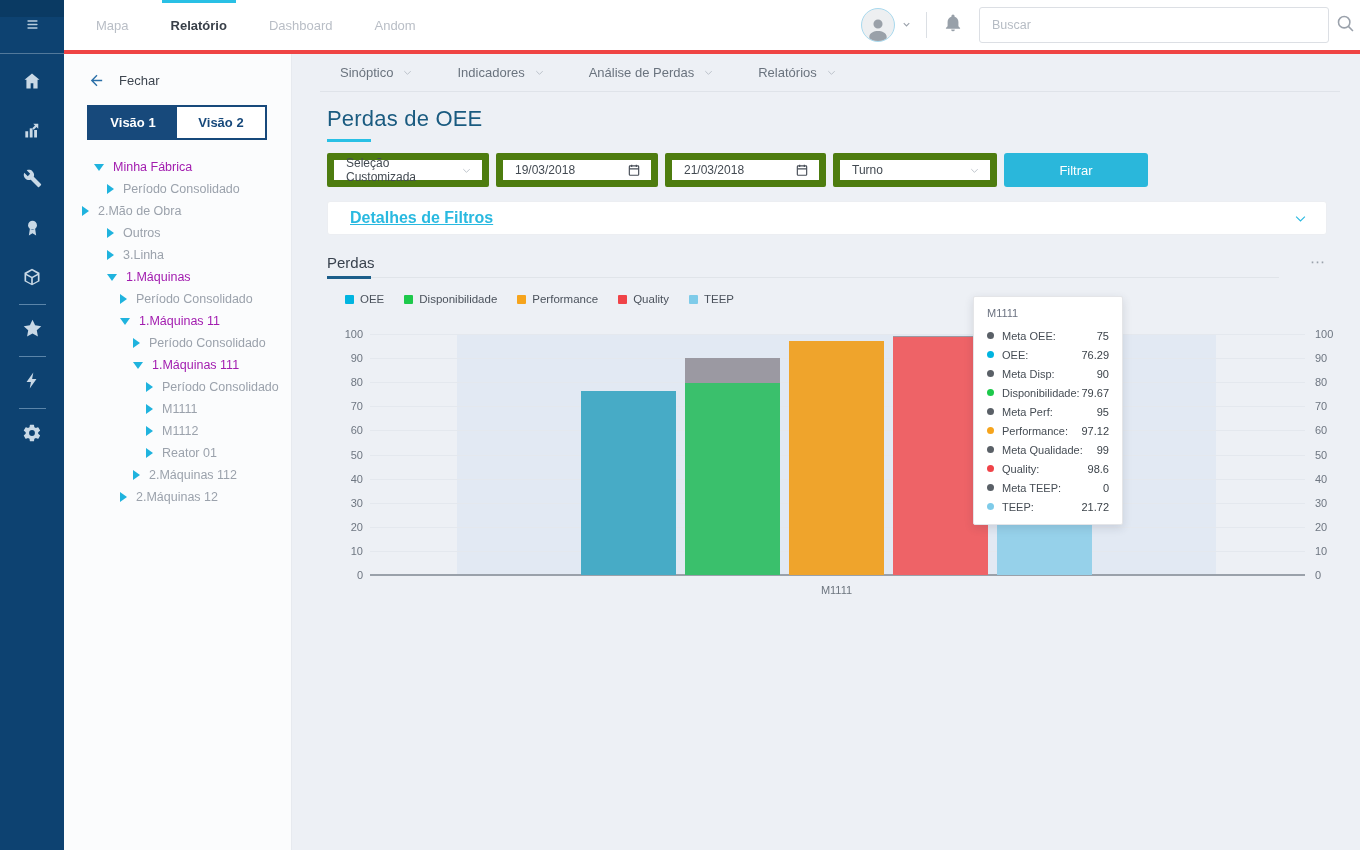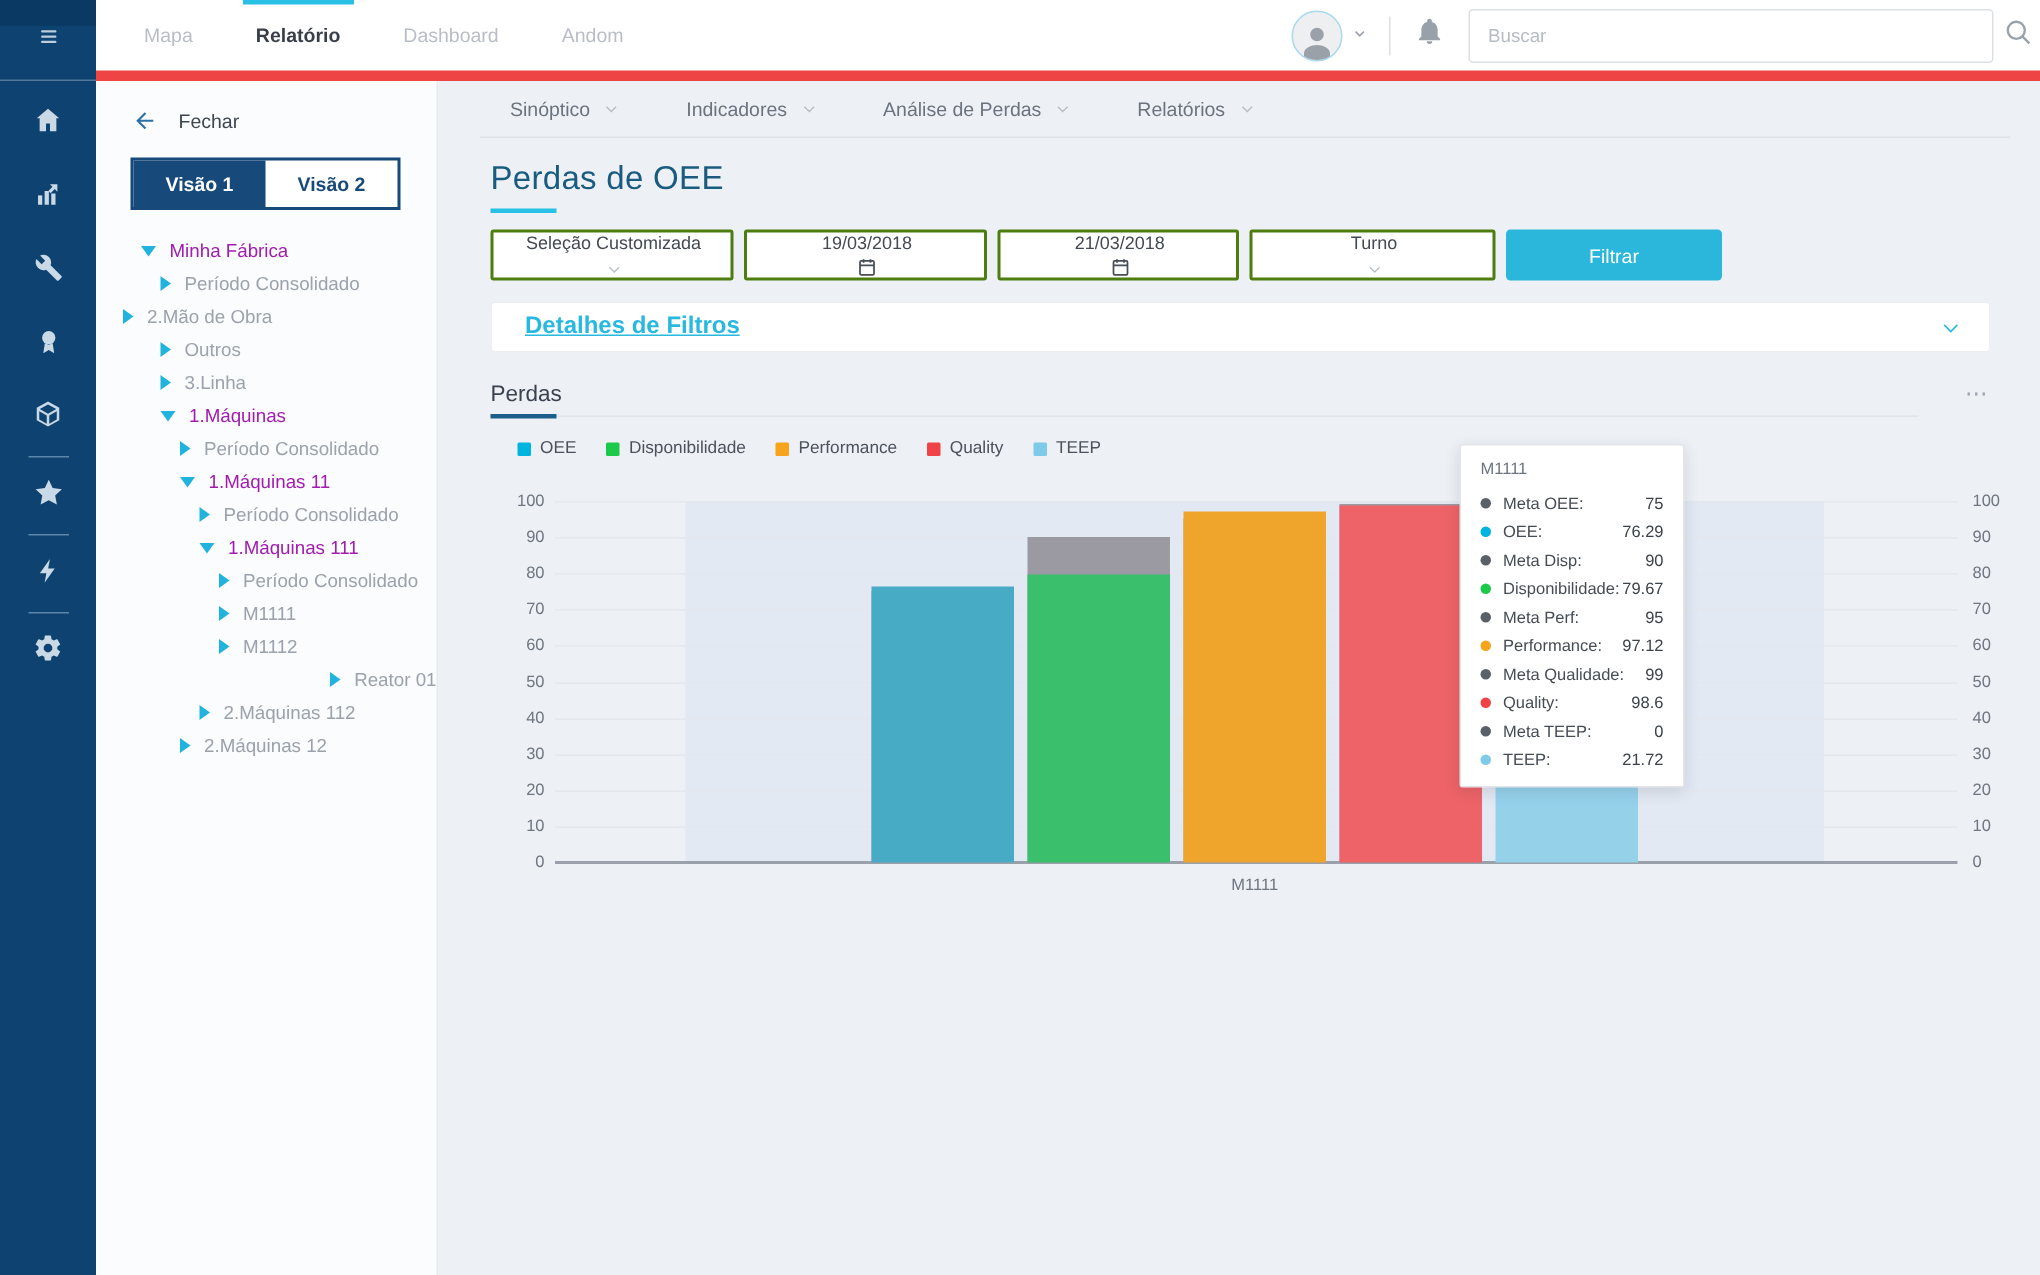--- a/index.html
+++ b/index.html
@@ -21,7 +21,7 @@
   .rail-divider { width:27px; border-top:1px solid rgba(170,200,225,.5); margin:1px 0; }
   
   .topbar { position:absolute; left:64px; top:0; width:1296px; height:54px;
-            background:#fff; border-bottom:7px solid #ef4444; display:flex;
+            background:#fff; border-bottom:4px solid #ef4444; display:flex;
             align-items:center; z-index:20; }
   .topnav { display:flex; align-items:center; height:100%; margin-left:32px; gap:42px; }
   .topnav-item { position:relative; height:100%; display:flex; align-items:center;

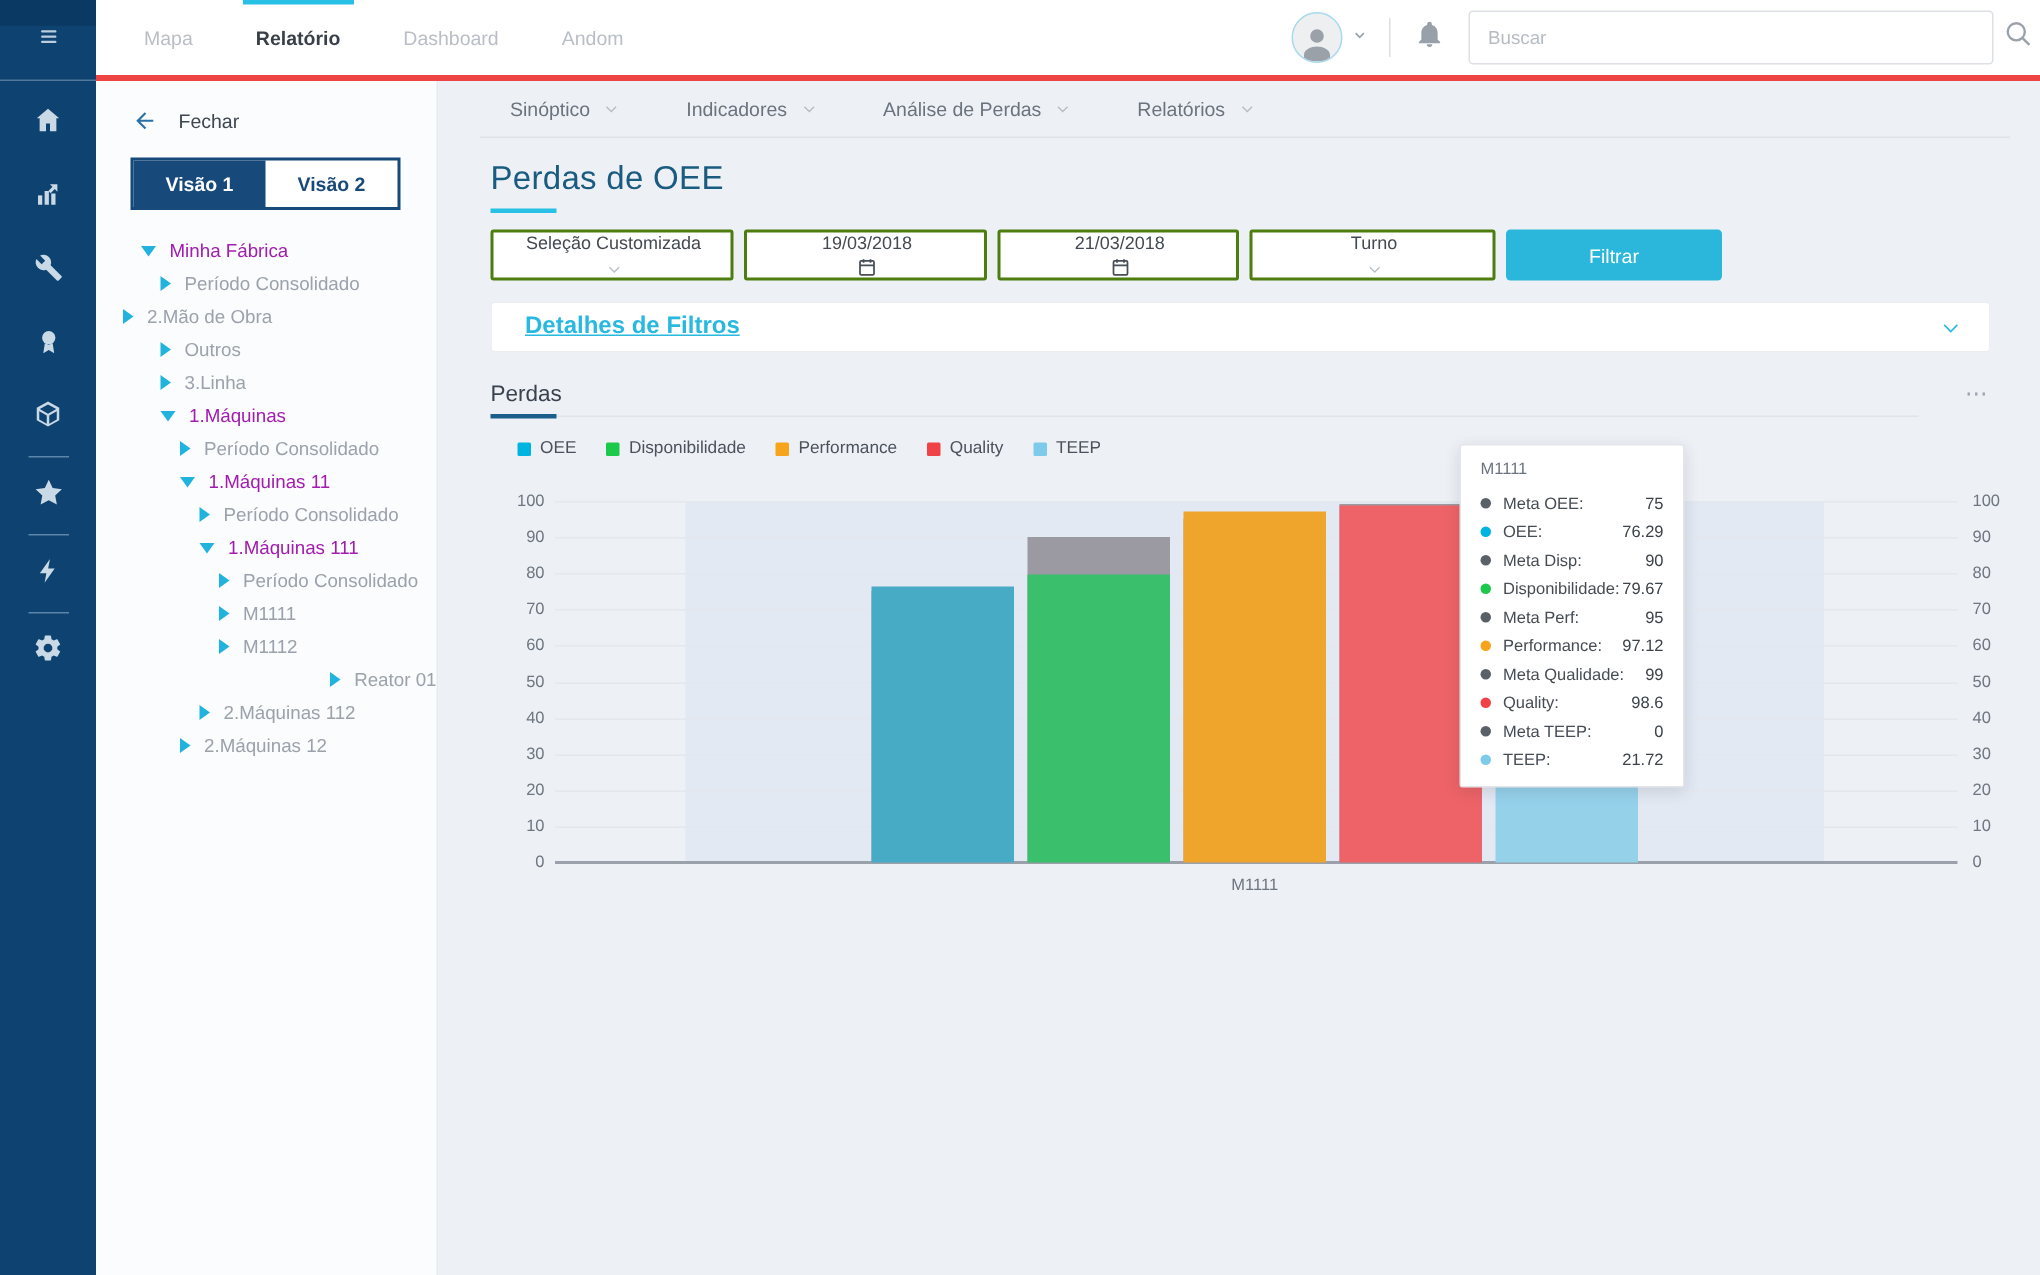--- a/index.html
+++ b/index.html
@@ -72,9 +72,9 @@
   .page-title { font-size:22px; color:#1a5b80; font-weight:500; letter-spacing:.2px; }
   .title-underline { width:44px; height:3px; background:#29c0e5; margin-top:7px; }
   .filters { display:flex; gap:7px; margin-top:11px; }
-  .field { background:#fff; border:2px solid #4d7c0f; border-radius:2px; height:34px;
+  .field { background:#fff; border:7px solid #4d7c0f; border-radius:2px; height:34px;
            display:flex; align-items:center; justify-content:space-between;
-           padding:0 10px 0 12px; font-size:12px; color:#434a52; cursor:pointer;flex-direction:column; }
+           padding:0 10px 0 12px; font-size:12px; color:#434a52; cursor:pointer; }
   .field .ficon { display:flex; color:#b9bfc7; }
   .field .cal { color:#474e57; }
   .btn-filtrar { width:144px; height:34px; background:#2ab7db; color:#fff; border:none;

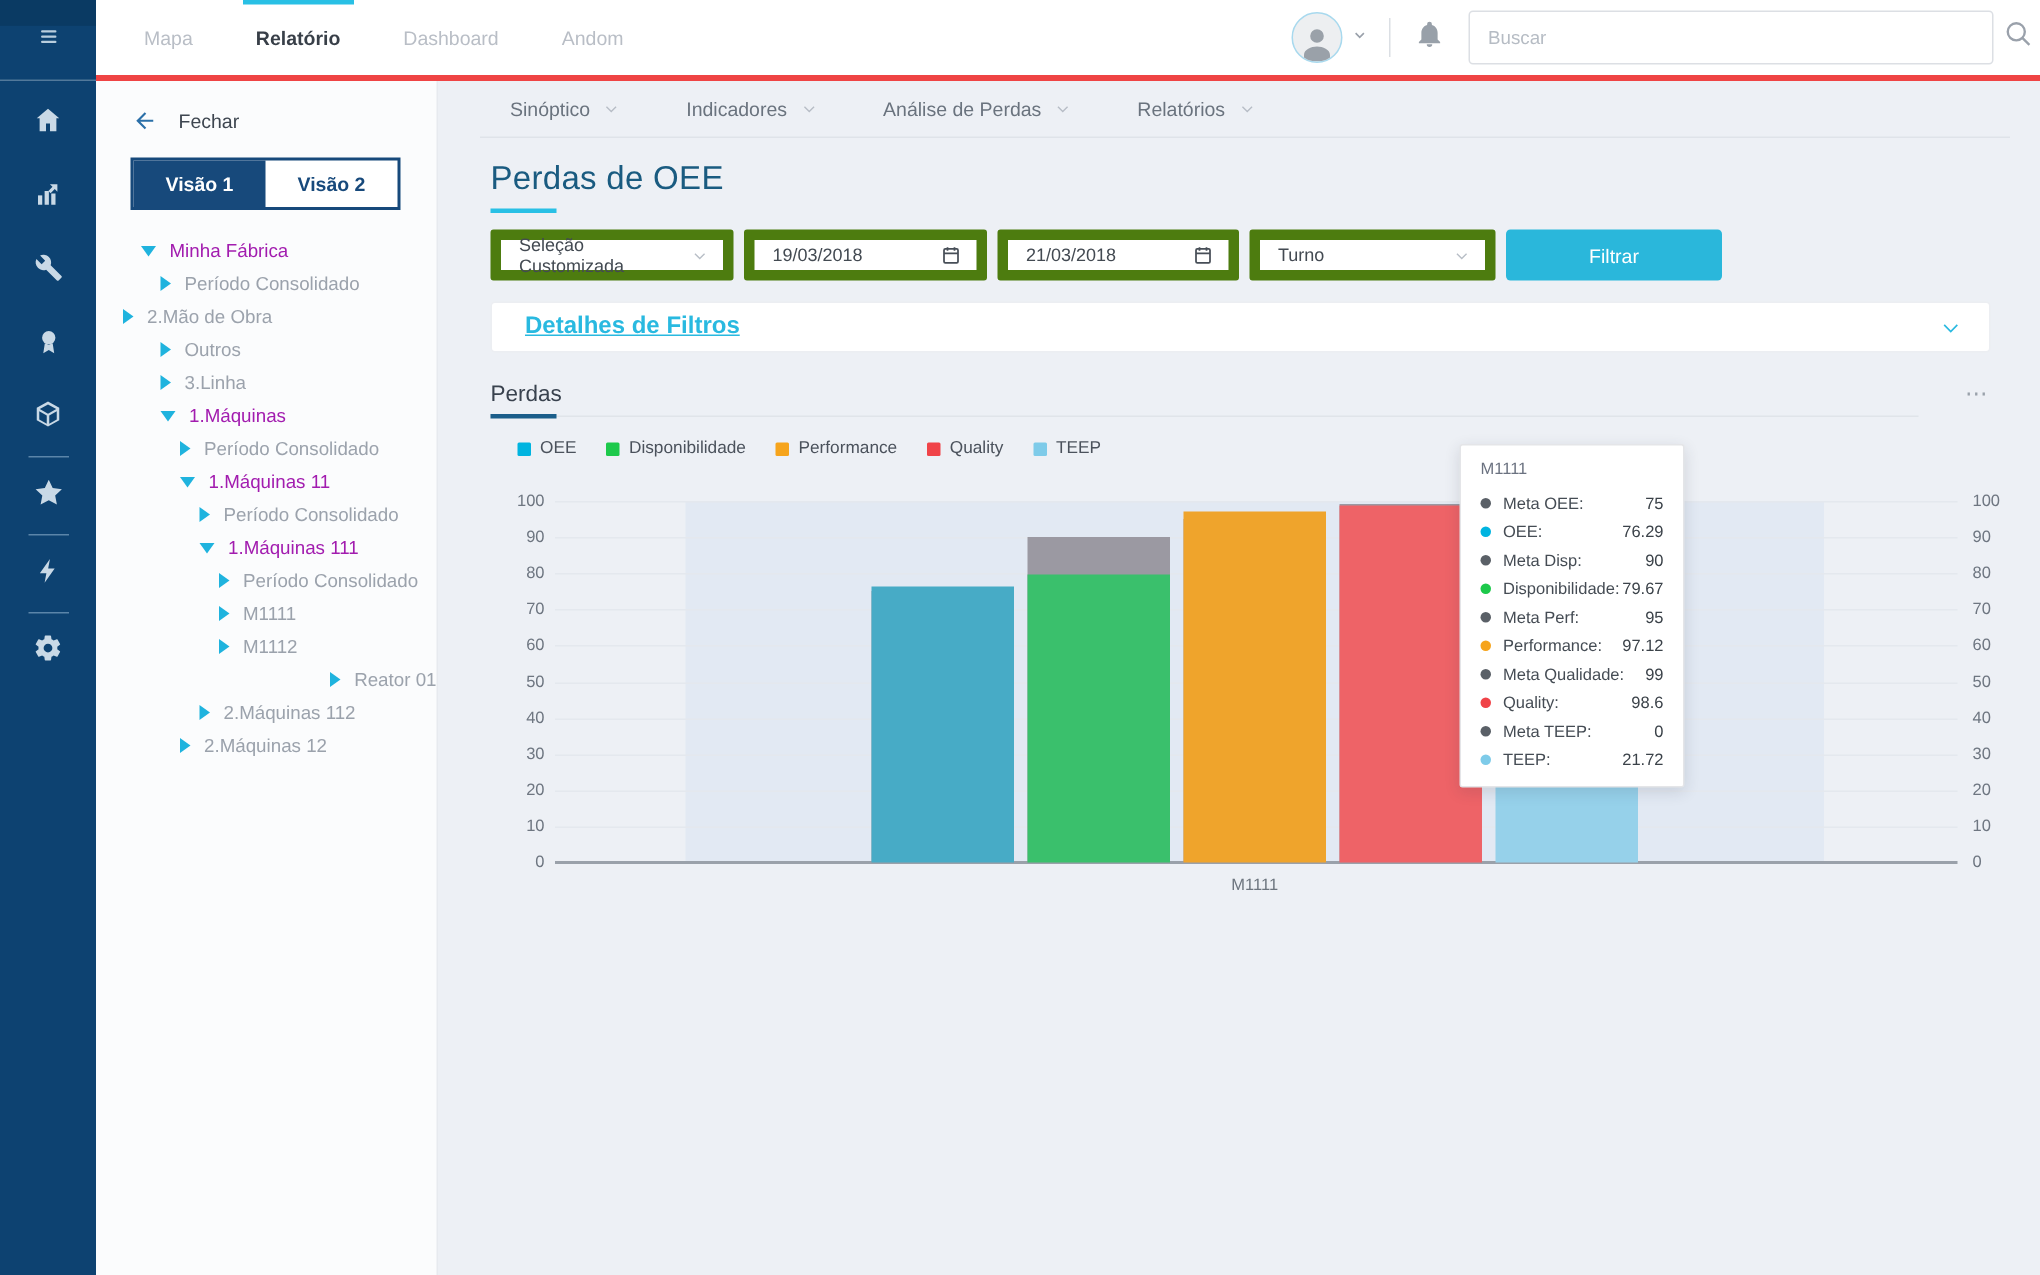--- a/index.html
+++ b/index.html
@@ -281,7 +281,7 @@
         <span class="tri tri-closed"></span>
         <span>M1112</span>
       </div>
-      <div class="tree-row" style="padding-left: 82px; justify-content: flex-end;">
+      <div class="tree-row" style="padding-left: 82px;">
         <span class="tri tri-closed"></span>
         <span>Reator 01</span>
       </div>

